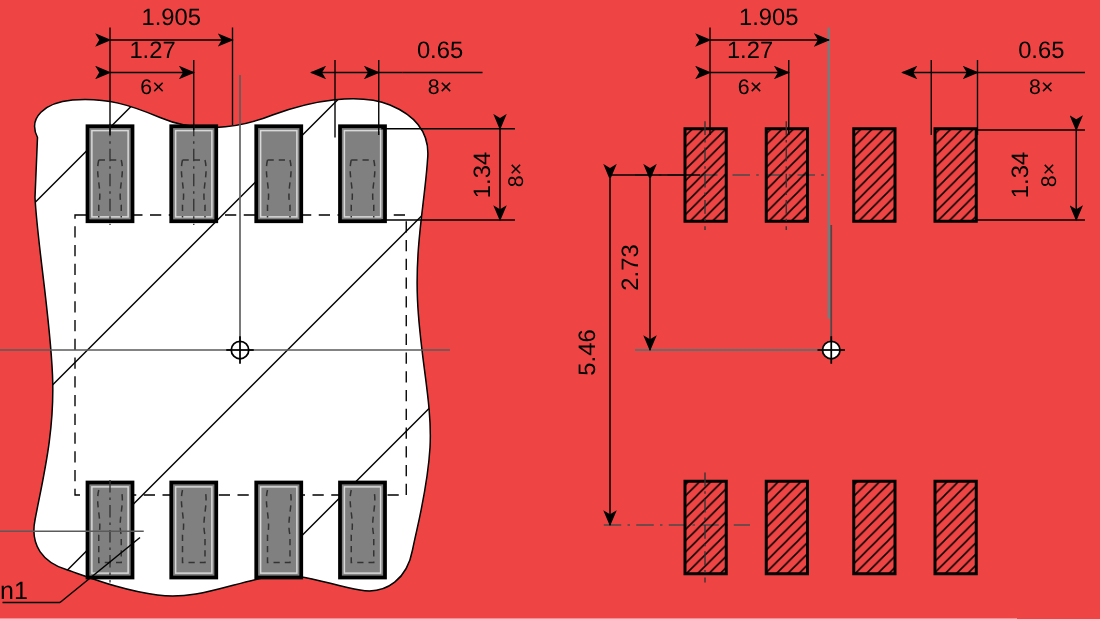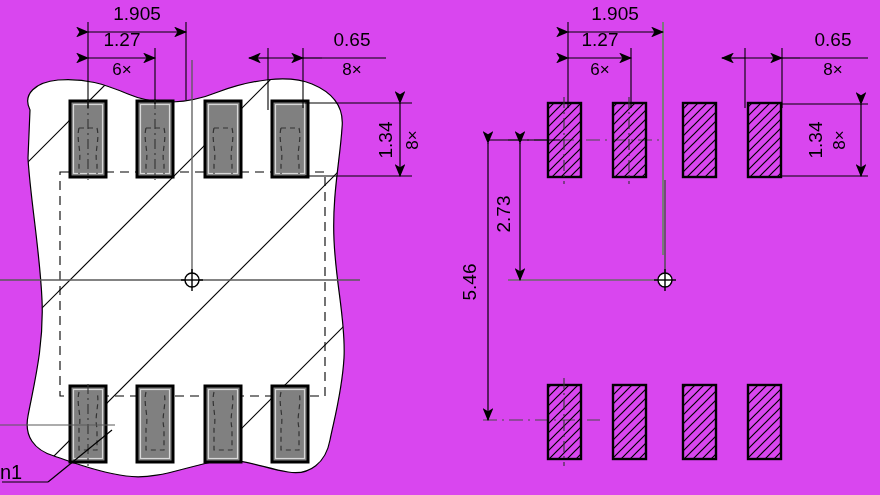--- a/index.html
+++ b/index.html
@@ -17,7 +17,7 @@
     position: relative;
     width: 880px;
     height: 495px;
-    background: #d946ef;
+    background: #ef4444;
     text-decoration: underline;
   }
   svg#cad {

